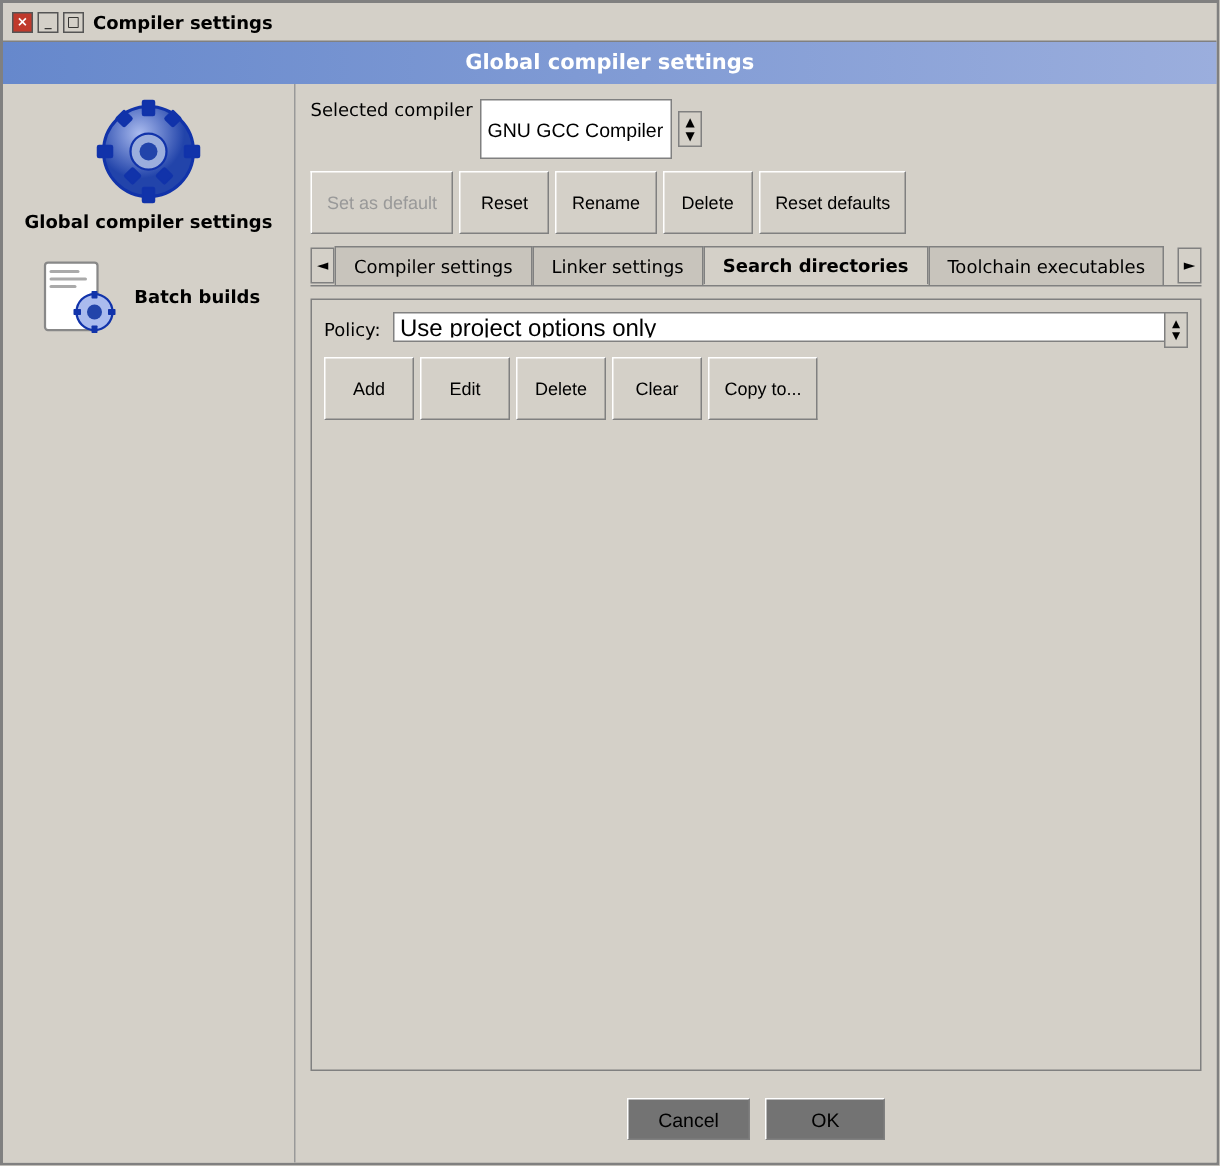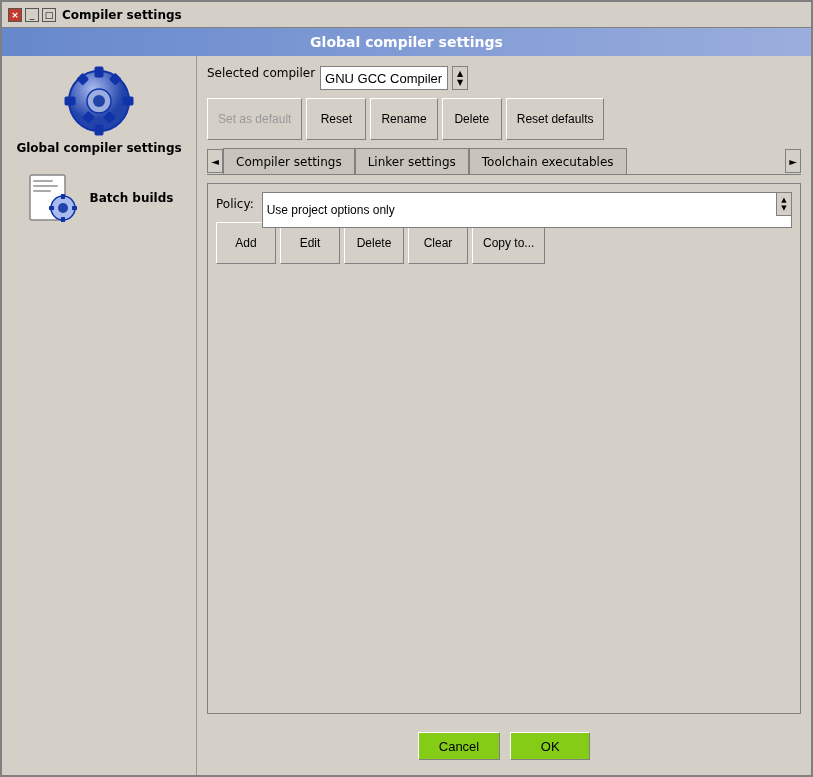--- a/index.html
+++ b/index.html
@@ -138,7 +138,7 @@
     }
     .compiler-select {
       flex: 1;
-      height: 24px;
+      height: 40px;
       background: white;
       border: 1px solid #808080;
       padding: 2px 4px;

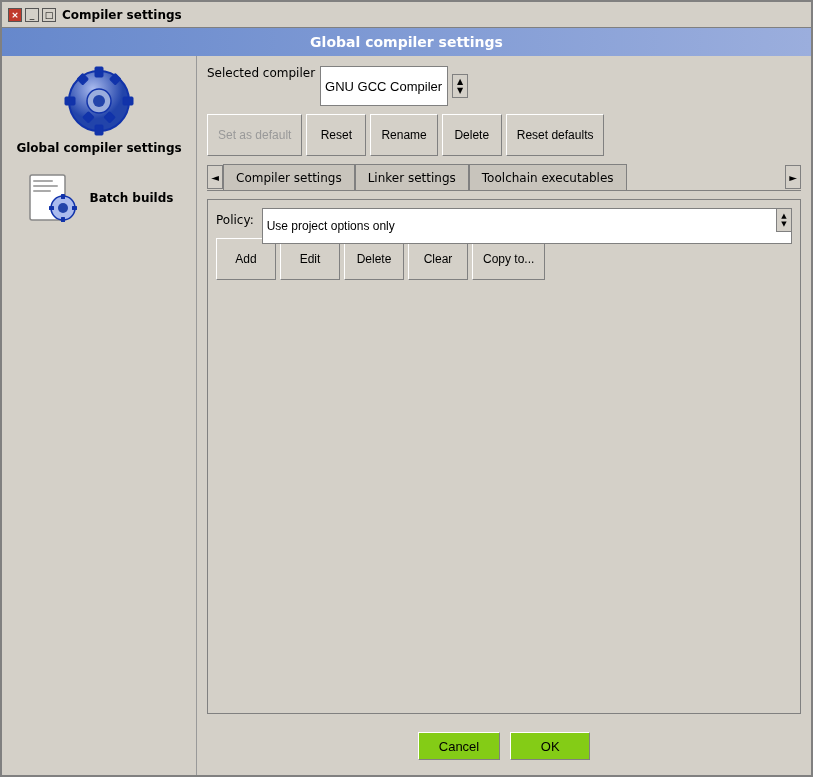--- a/index.html
+++ b/index.html
@@ -441,6 +441,7 @@
         <div class="tabs-list">
           <div class="tab">Compiler settings</div>
           <div class="tab">Linker settings</div>
+          <div class="tab active">Search directories</div>
           <div class="tab">Toolchain executables</div>
         </div>
         <div class="tab-nav-btn">►</div>

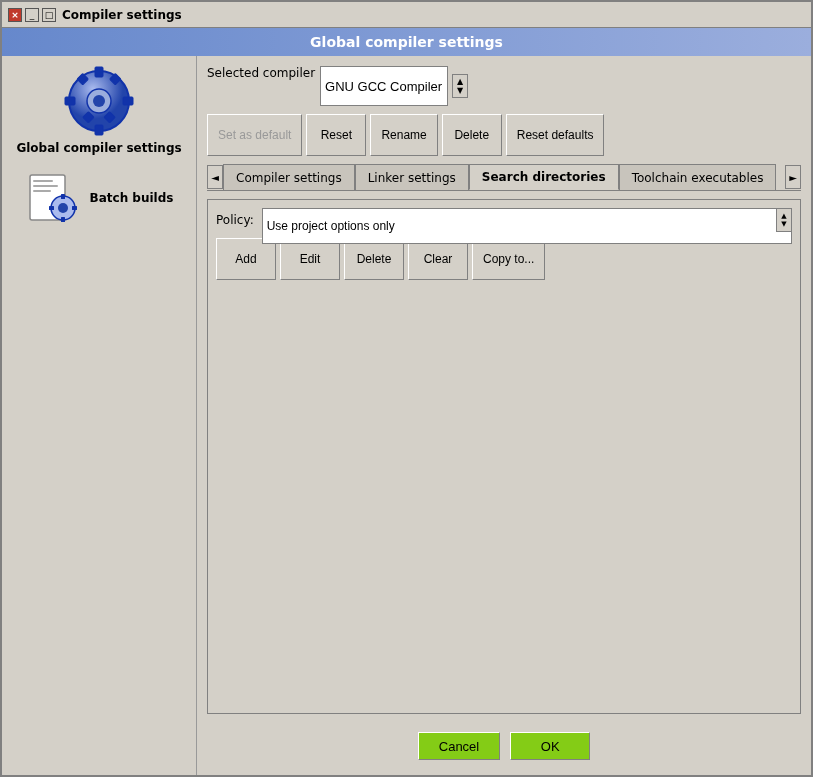--- a/index.html
+++ b/index.html
@@ -270,11 +270,11 @@
     }
     .policy-select {
       width: 100%;
-      height: 36px;
+      height: 20px;
       background: white;
       border: 1px solid #808080;
       padding: 2px 20px 2px 4px;
-      font-size: 12px;
+      font-size: 16px;
       appearance: none;
     }
     .policy-spin {

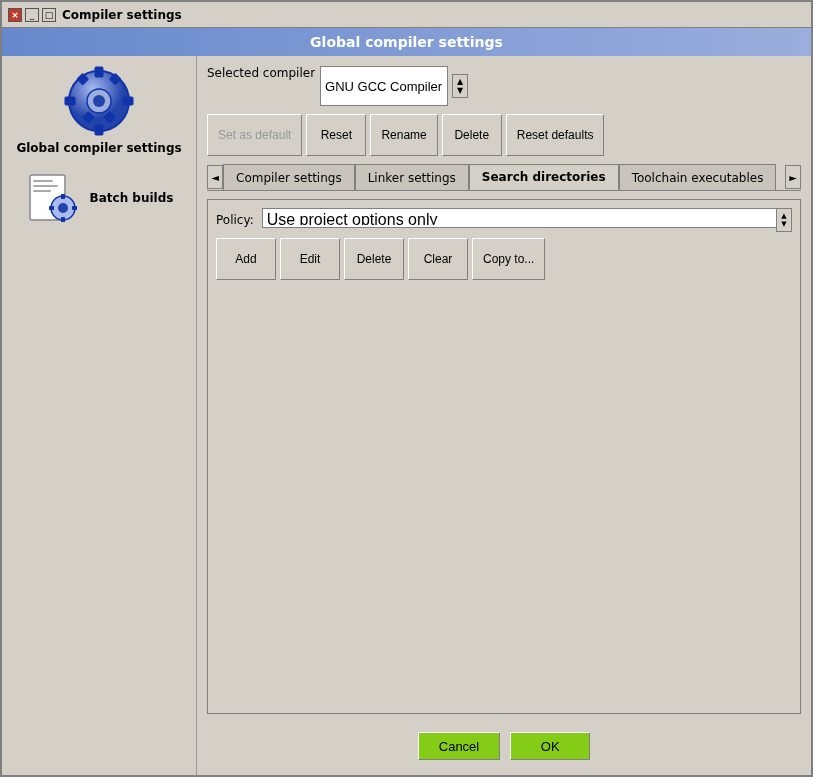--- a/index.html
+++ b/index.html
@@ -329,7 +329,7 @@
     .dialog-btn {
       height: 28px;
       padding: 2px 20px;
-      background: #84cc16;
+      background: #737373;
       border: 1px solid #808080;
       border-top-color: #fff;
       border-left-color: #fff;

